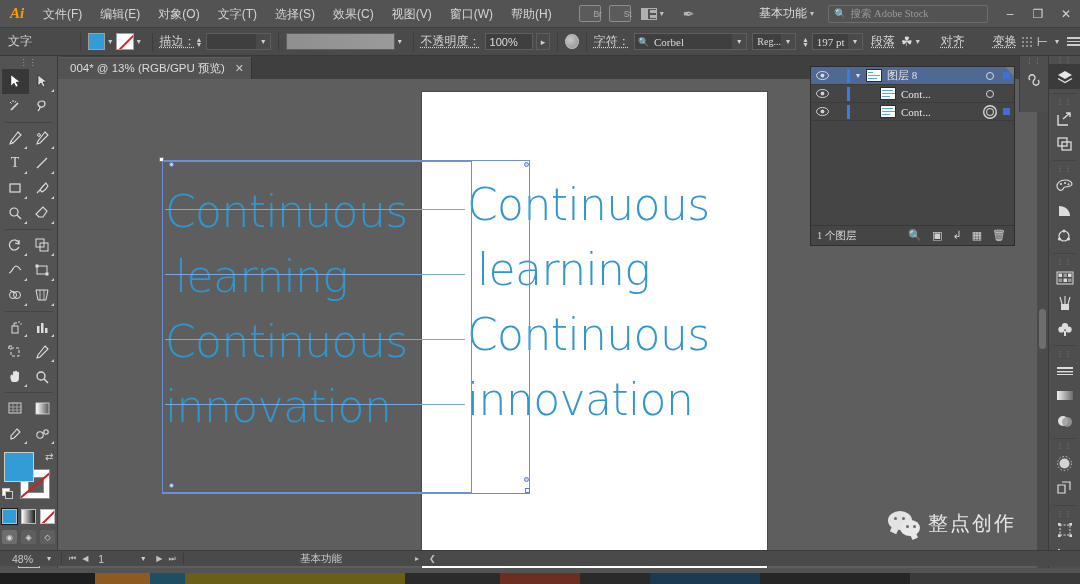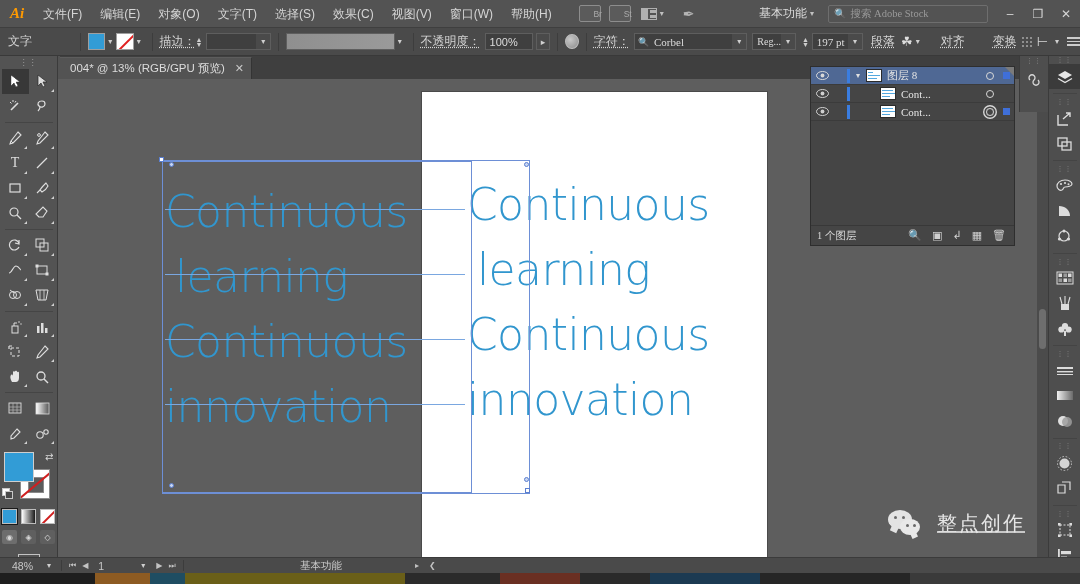--- a/index.html
+++ b/index.html
@@ -312,8 +312,8 @@
 
   
   .watermark {
-    position:absolute; left:888px; top:510px; display:flex; 
-    gap:15px; opacity:.92; pointer-events:none;text-decoration:underline;
+    position:absolute; left:888px; top:510px; display:flex; align-items:center;
+    gap:6px; opacity:.92; pointer-events:none;
   }
   .wx-logo { position:relative; width:34px; height:26px; }
   .wx-logo .b1 {

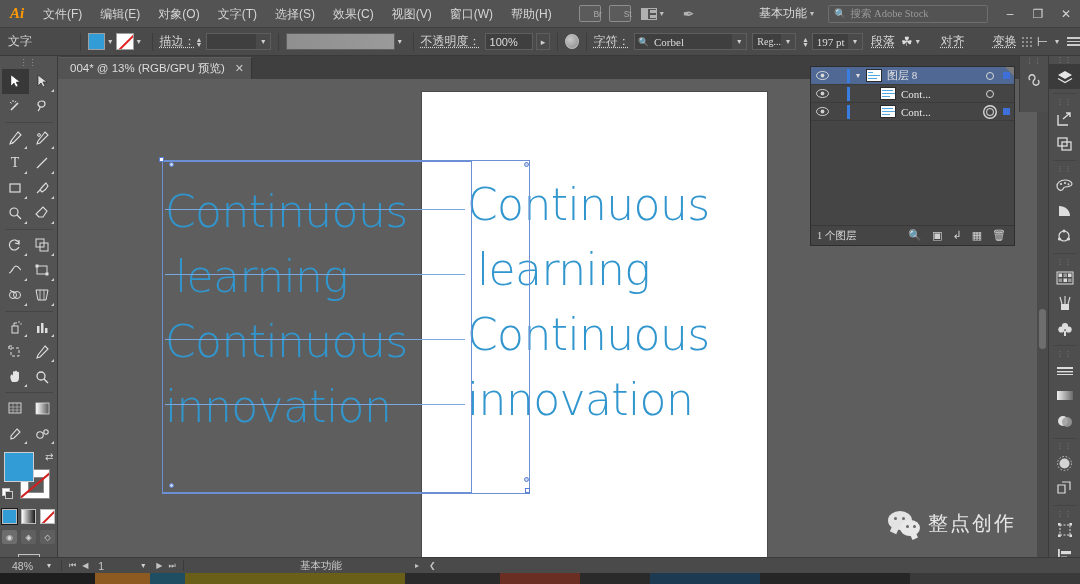--- a/index.html
+++ b/index.html
@@ -291,7 +291,7 @@
 
   
   .statusbar {
-    position:absolute; left:0; bottom:11px; width:1080px; height:16px;
+    position:absolute; left:0; bottom:18px; width:1080px; height:16px;
     background:#4a4a4a; display:flex; align-items:center;
     border-top:1px solid #3b3b3b; font-size:10.5px; color:#c8c8c8;
   }

